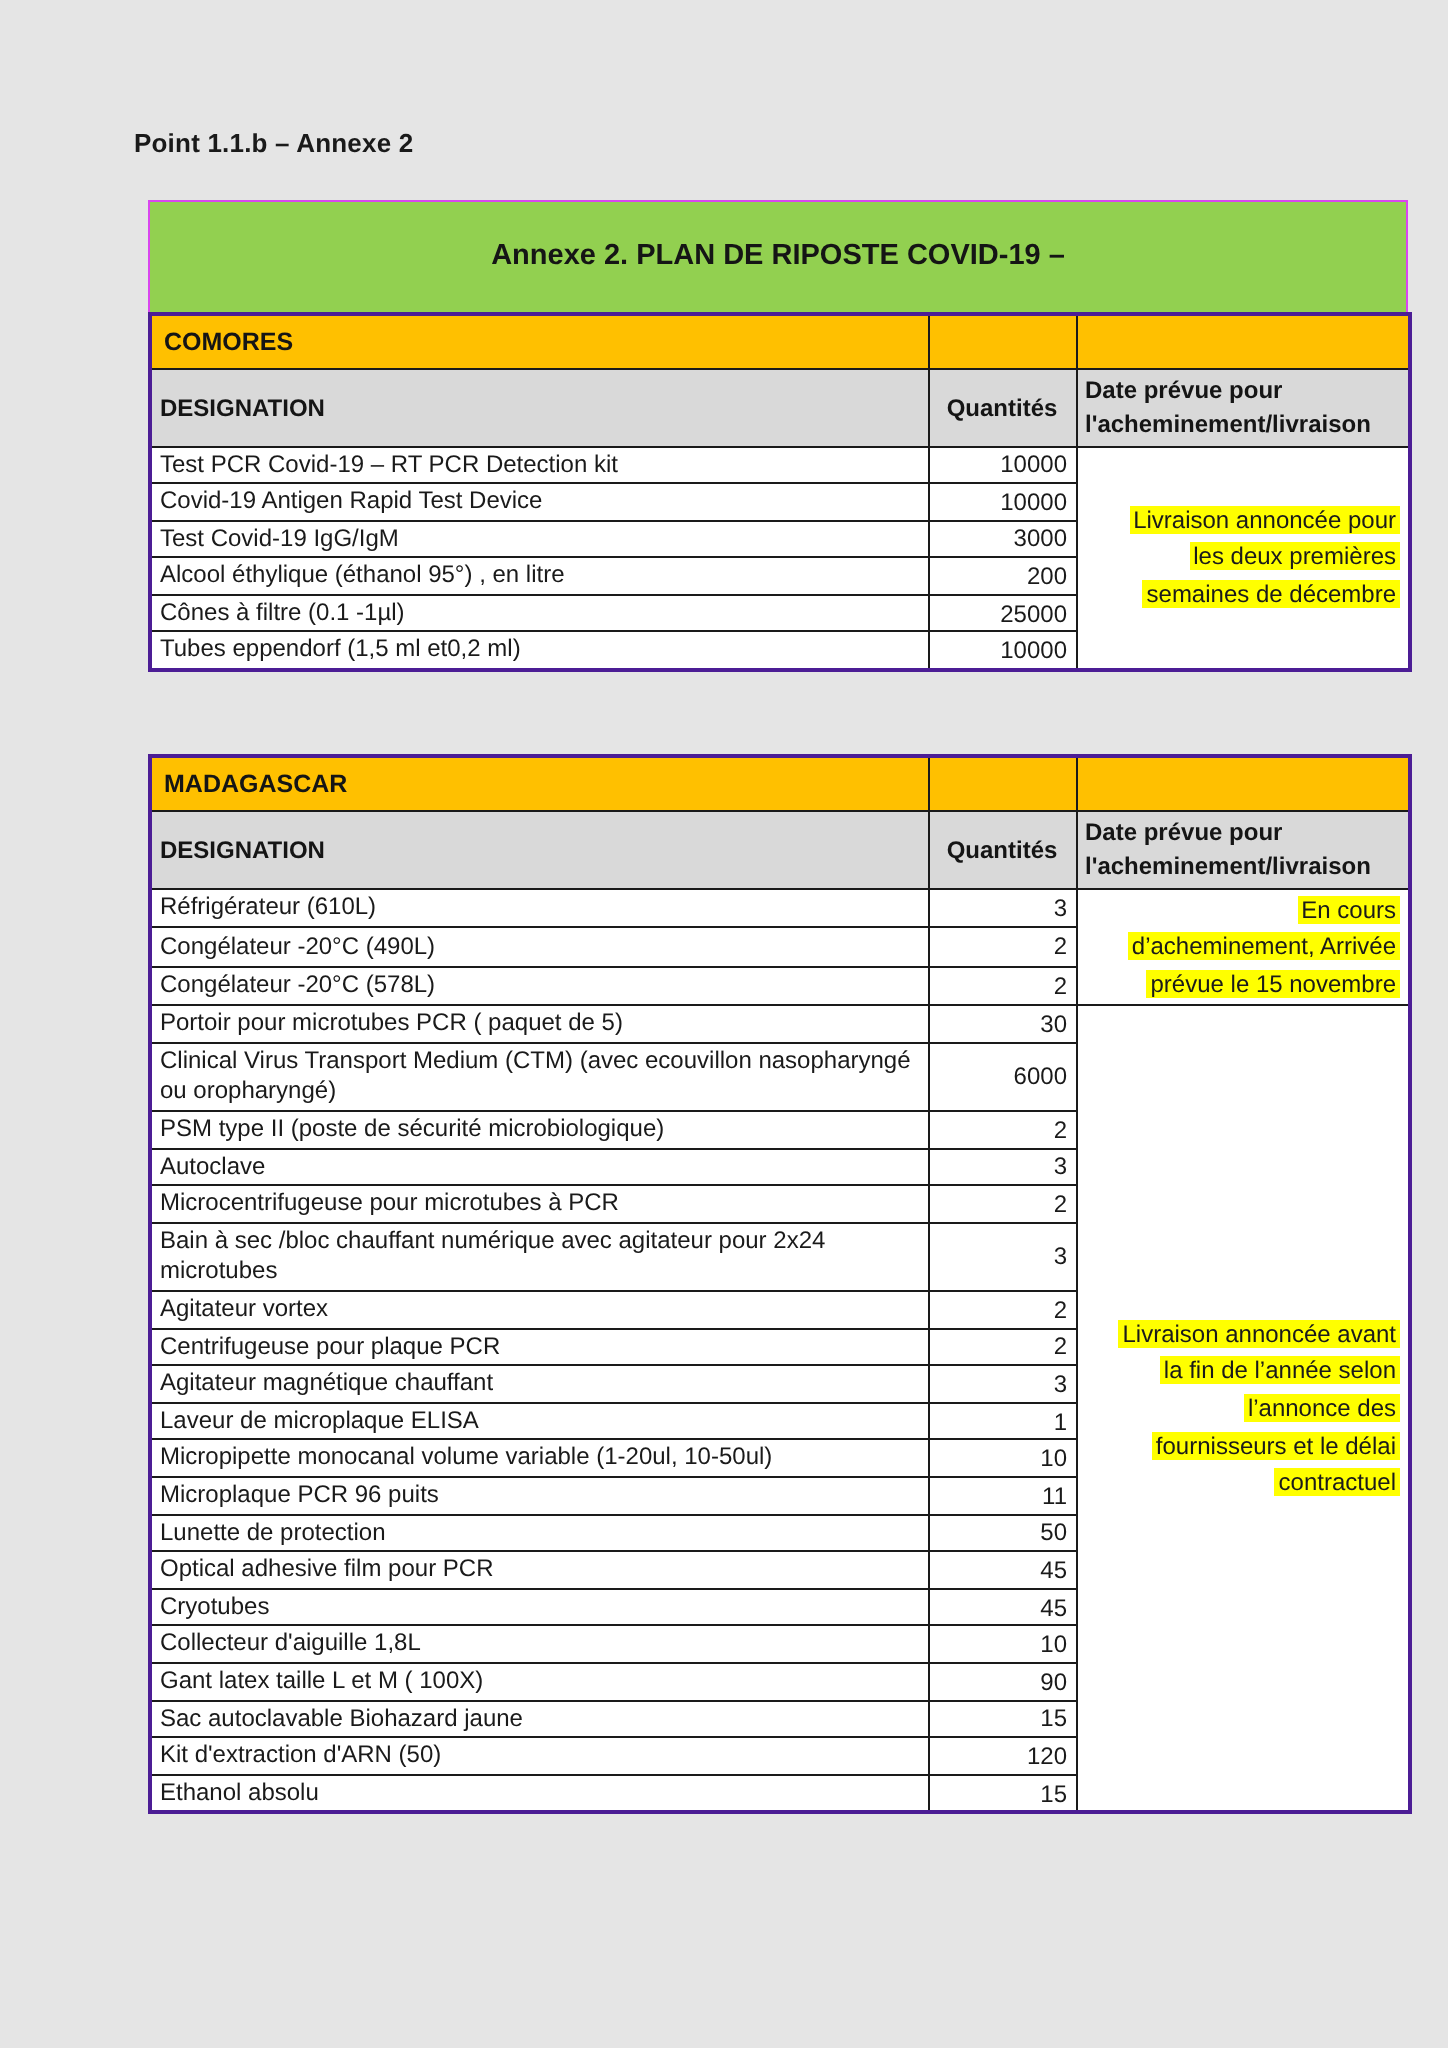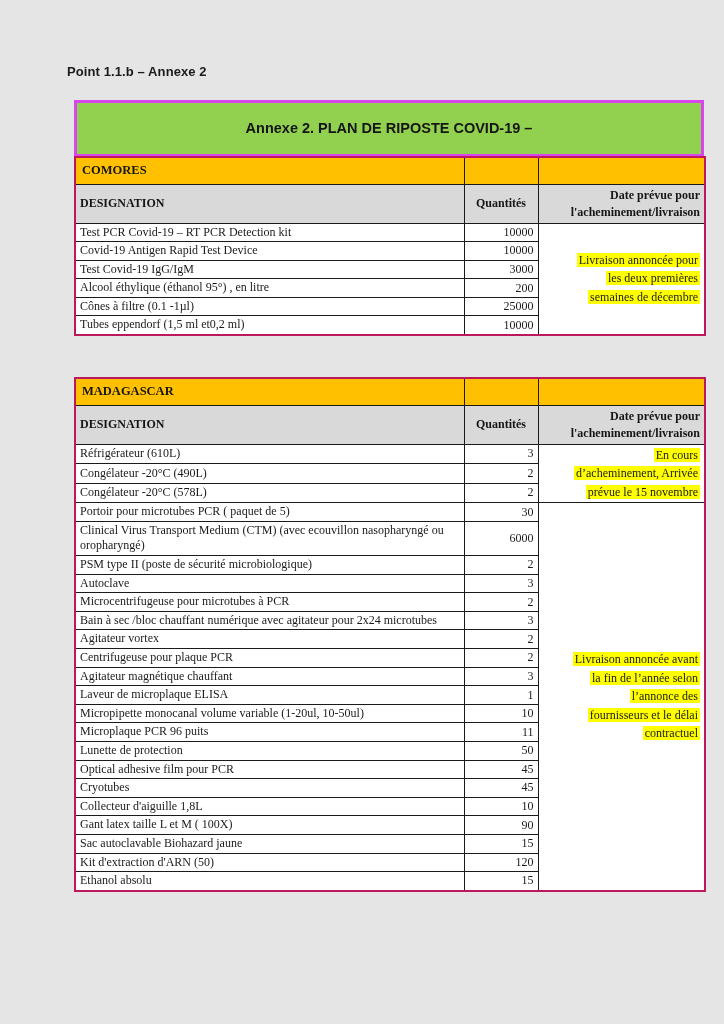--- a/index.html
+++ b/index.html
@@ -28,7 +28,7 @@
     height: 57px;
     box-sizing: border-box;
     background: #92d050;
-    border: 3px solid #d946ef;
+    border: 1px solid #d946ef;
     display: flex;
     flex-direction: column;
     justify-content: center;

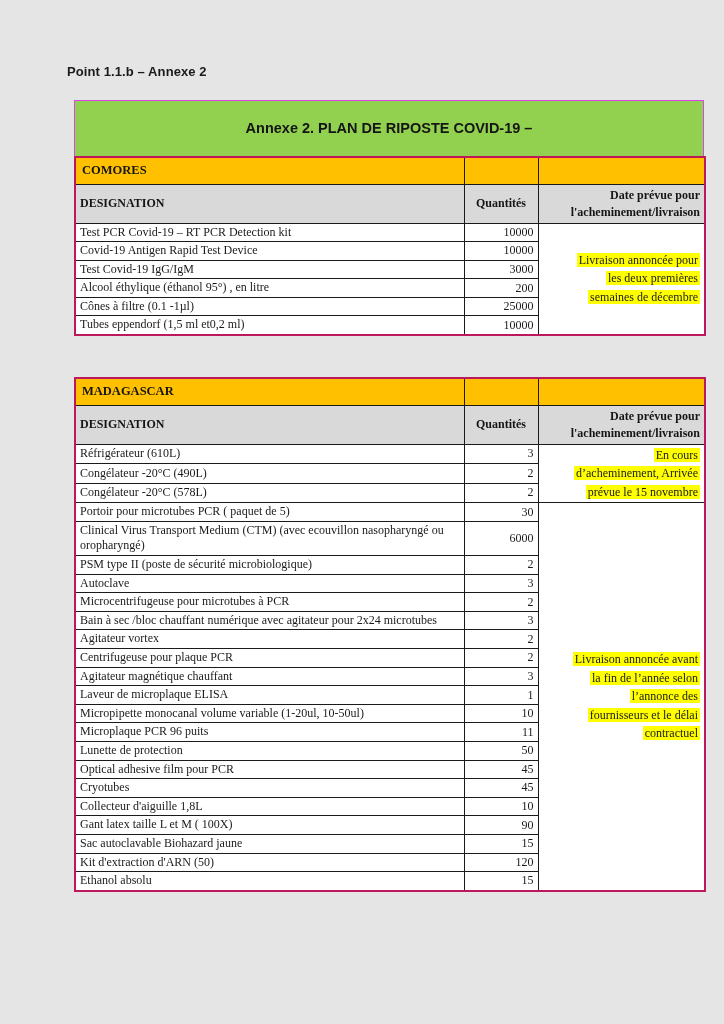--- a/index.html
+++ b/index.html
@@ -45,9 +45,8 @@
     width: 630px;
     border-collapse: collapse;
     table-layout: fixed;
-    border: 2px solid #be185d;
+    border: 2px solid #4c1d95;
     font-size: 12px;
-    font-family: Liberation Serif, serif;
   }
   table.annex-table col.c1 { width: 389px; }
   table.annex-table col.c2 { width: 74px; }

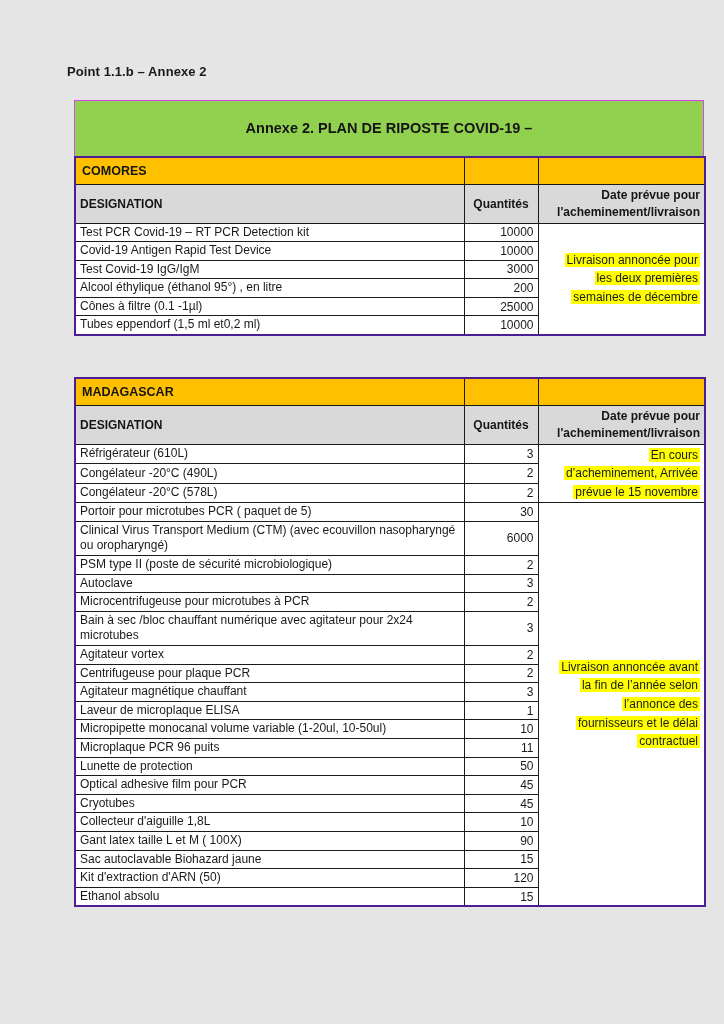--- a/index.html
+++ b/index.html
@@ -73,7 +73,7 @@
   }
   td.h-designation { text-align: left; padding-left: 6px; }
   td.h-qty { text-align: center; }
-  td.h-date { text-align: right; line-height: 1.35; padding: 1px 2px; }
+  td.h-date { text-align: left; line-height: 1.35; padding: 1px 2px; }
   tr.data-row { height: 18px; }
   td.d-cell {
     text-align: left;

